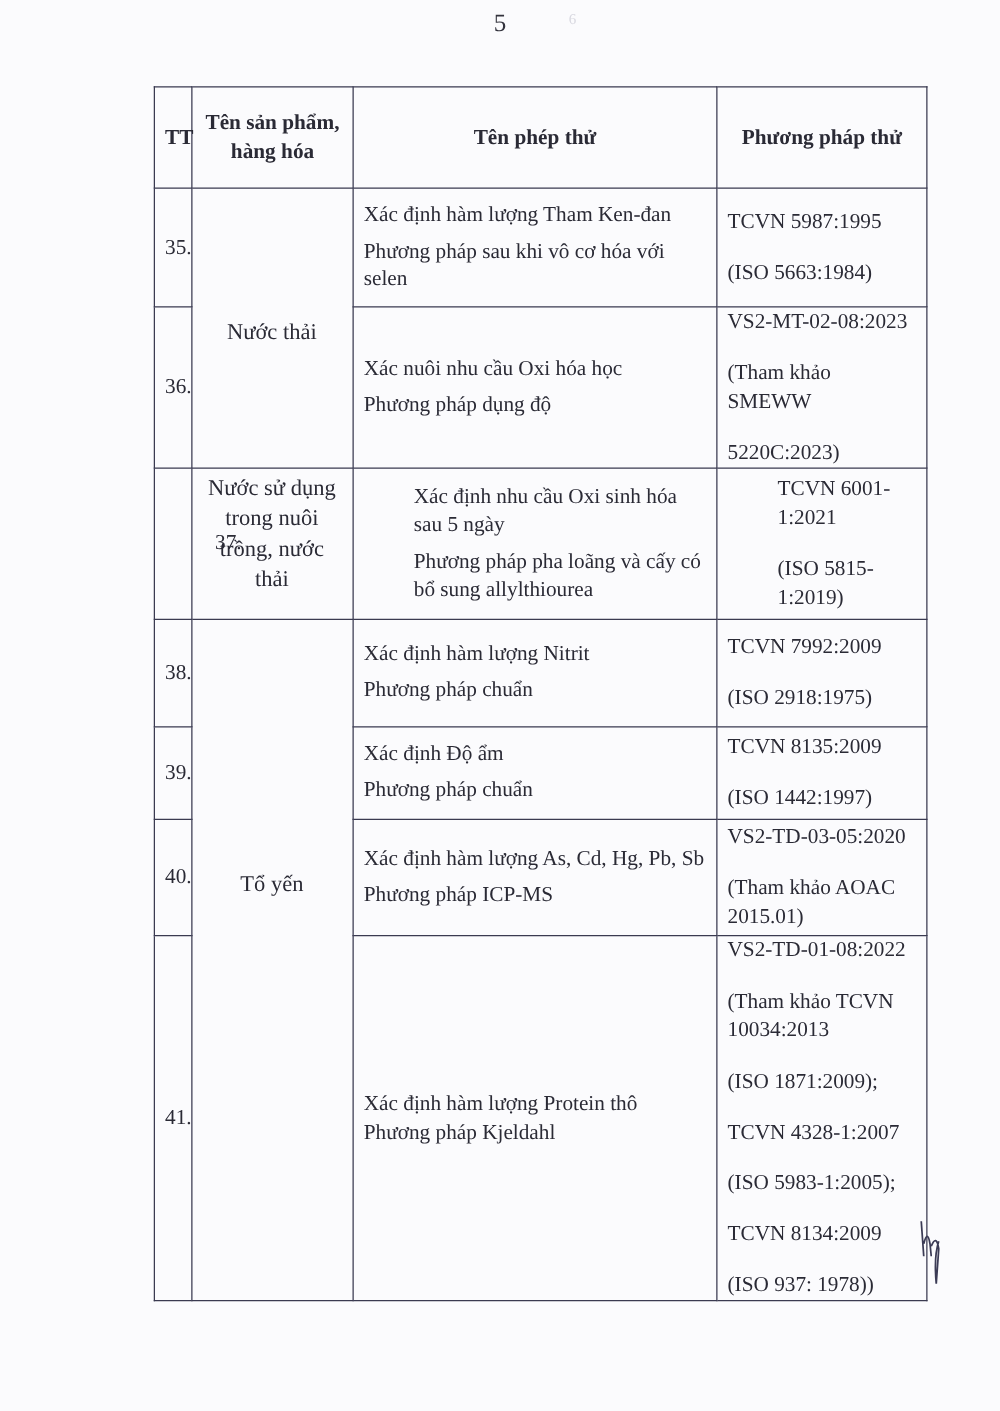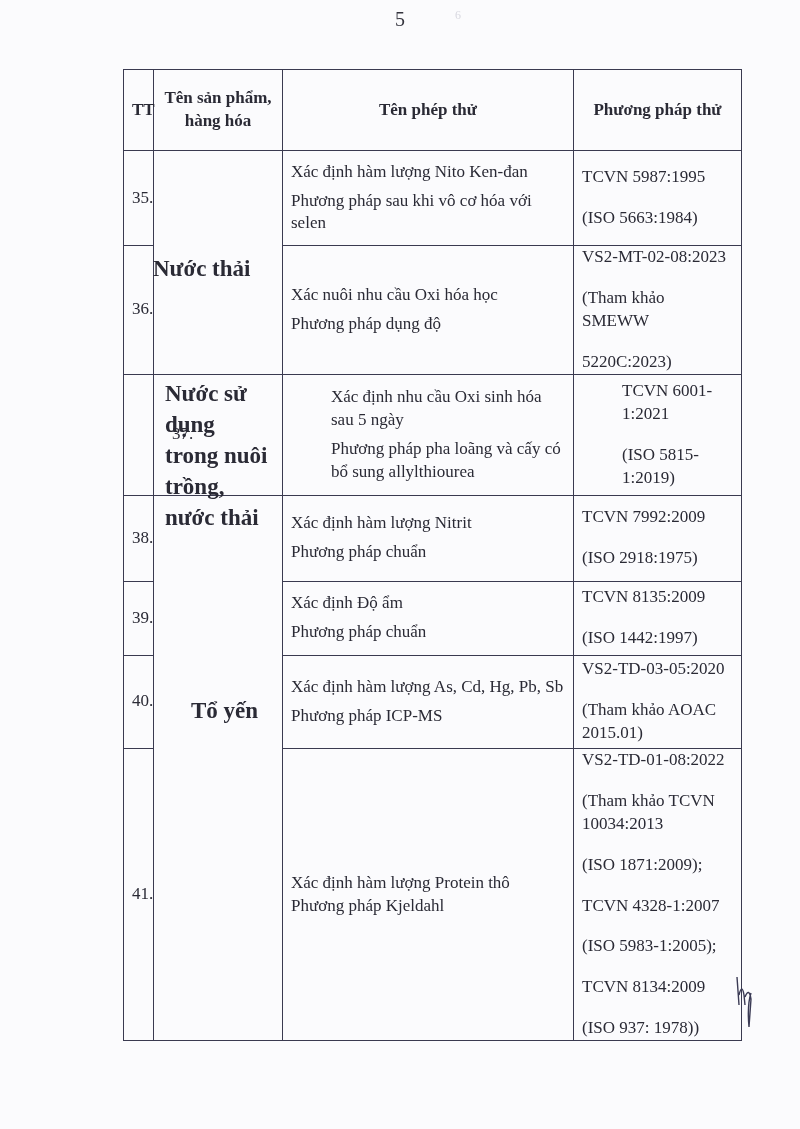--- a/index.html
+++ b/index.html
@@ -76,7 +76,7 @@
       <td class="tt">35.</td>
       <td class="prod" rowspan="2"></td>
       <td class="test">
-        <p>Xác định hàm lượng Nito Ken-đan</p>
+        <p>Xác định hàm lượng Tham Ken-đan</p>
         <p>Phương pháp sau khi vô cơ hóa với selen</p>
       </td>
       <td class="method">

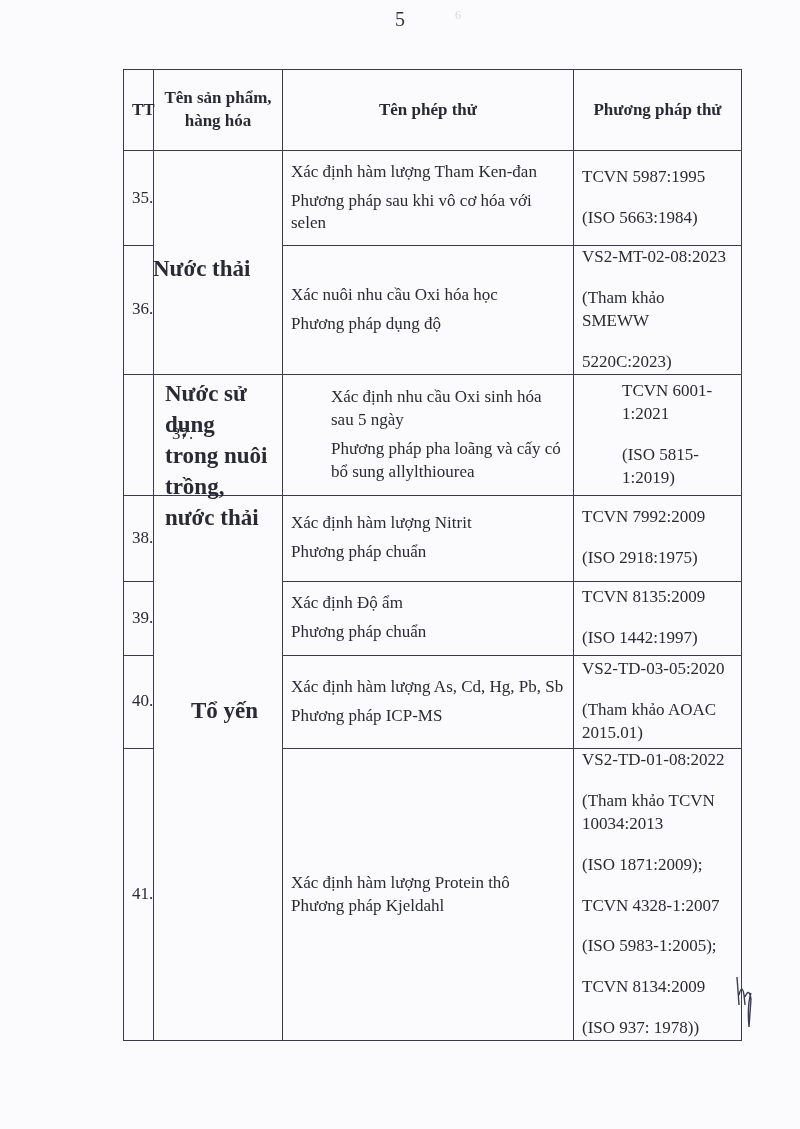--- a/index.html
+++ b/index.html
@@ -43,8 +43,8 @@
   tr.r40 td { height: 92px; }
   tr.r41 td { height: 235px; }
   .prod-cell {
-    position: absolute; font-size: 23px; line-height: 1.35;
-    width: 129px; left: 153px; font-weight: bold;
+    position: absolute; text-align: center; font-size: 18px; line-height: 1.35;
+    width: 129px; left: 153px;
   }
   .signature {
     position: absolute; left: 733px; top: 975px; width: 24px; height: 55px;

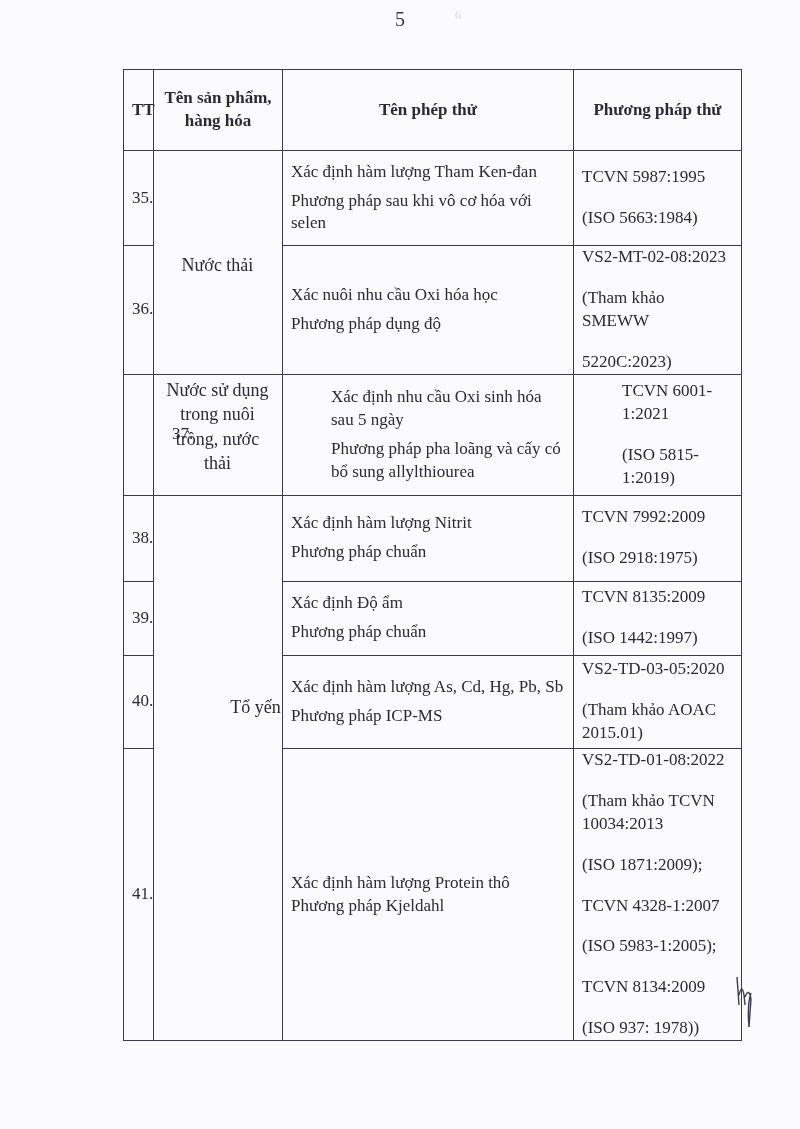--- a/index.html
+++ b/index.html
@@ -163,7 +163,7 @@
 
 <div class="prod-cell" style="top:253px;">Nước thải</div>
 <div class="prod-cell" style="top:378px; padding:0 12px; box-sizing:border-box;">Nước sử dụng trong nuôi trồng, nước thải</div>
-<div class="prod-cell" style="top:695px;padding-left:38px;">Tổ yến</div>
+<div class="prod-cell" style="top:695px;">Tổ yến</div>
 
 <svg class="signature" viewBox="0 0 24 55">
   <path d="M4 2 L6 30 M6 20 Q9 8 11 20 L12 30 M12 22 Q16 12 18 24 L16 52 Q14 30 18 18" fill="none" stroke="#3b3b55" stroke-width="1.4"></path>

